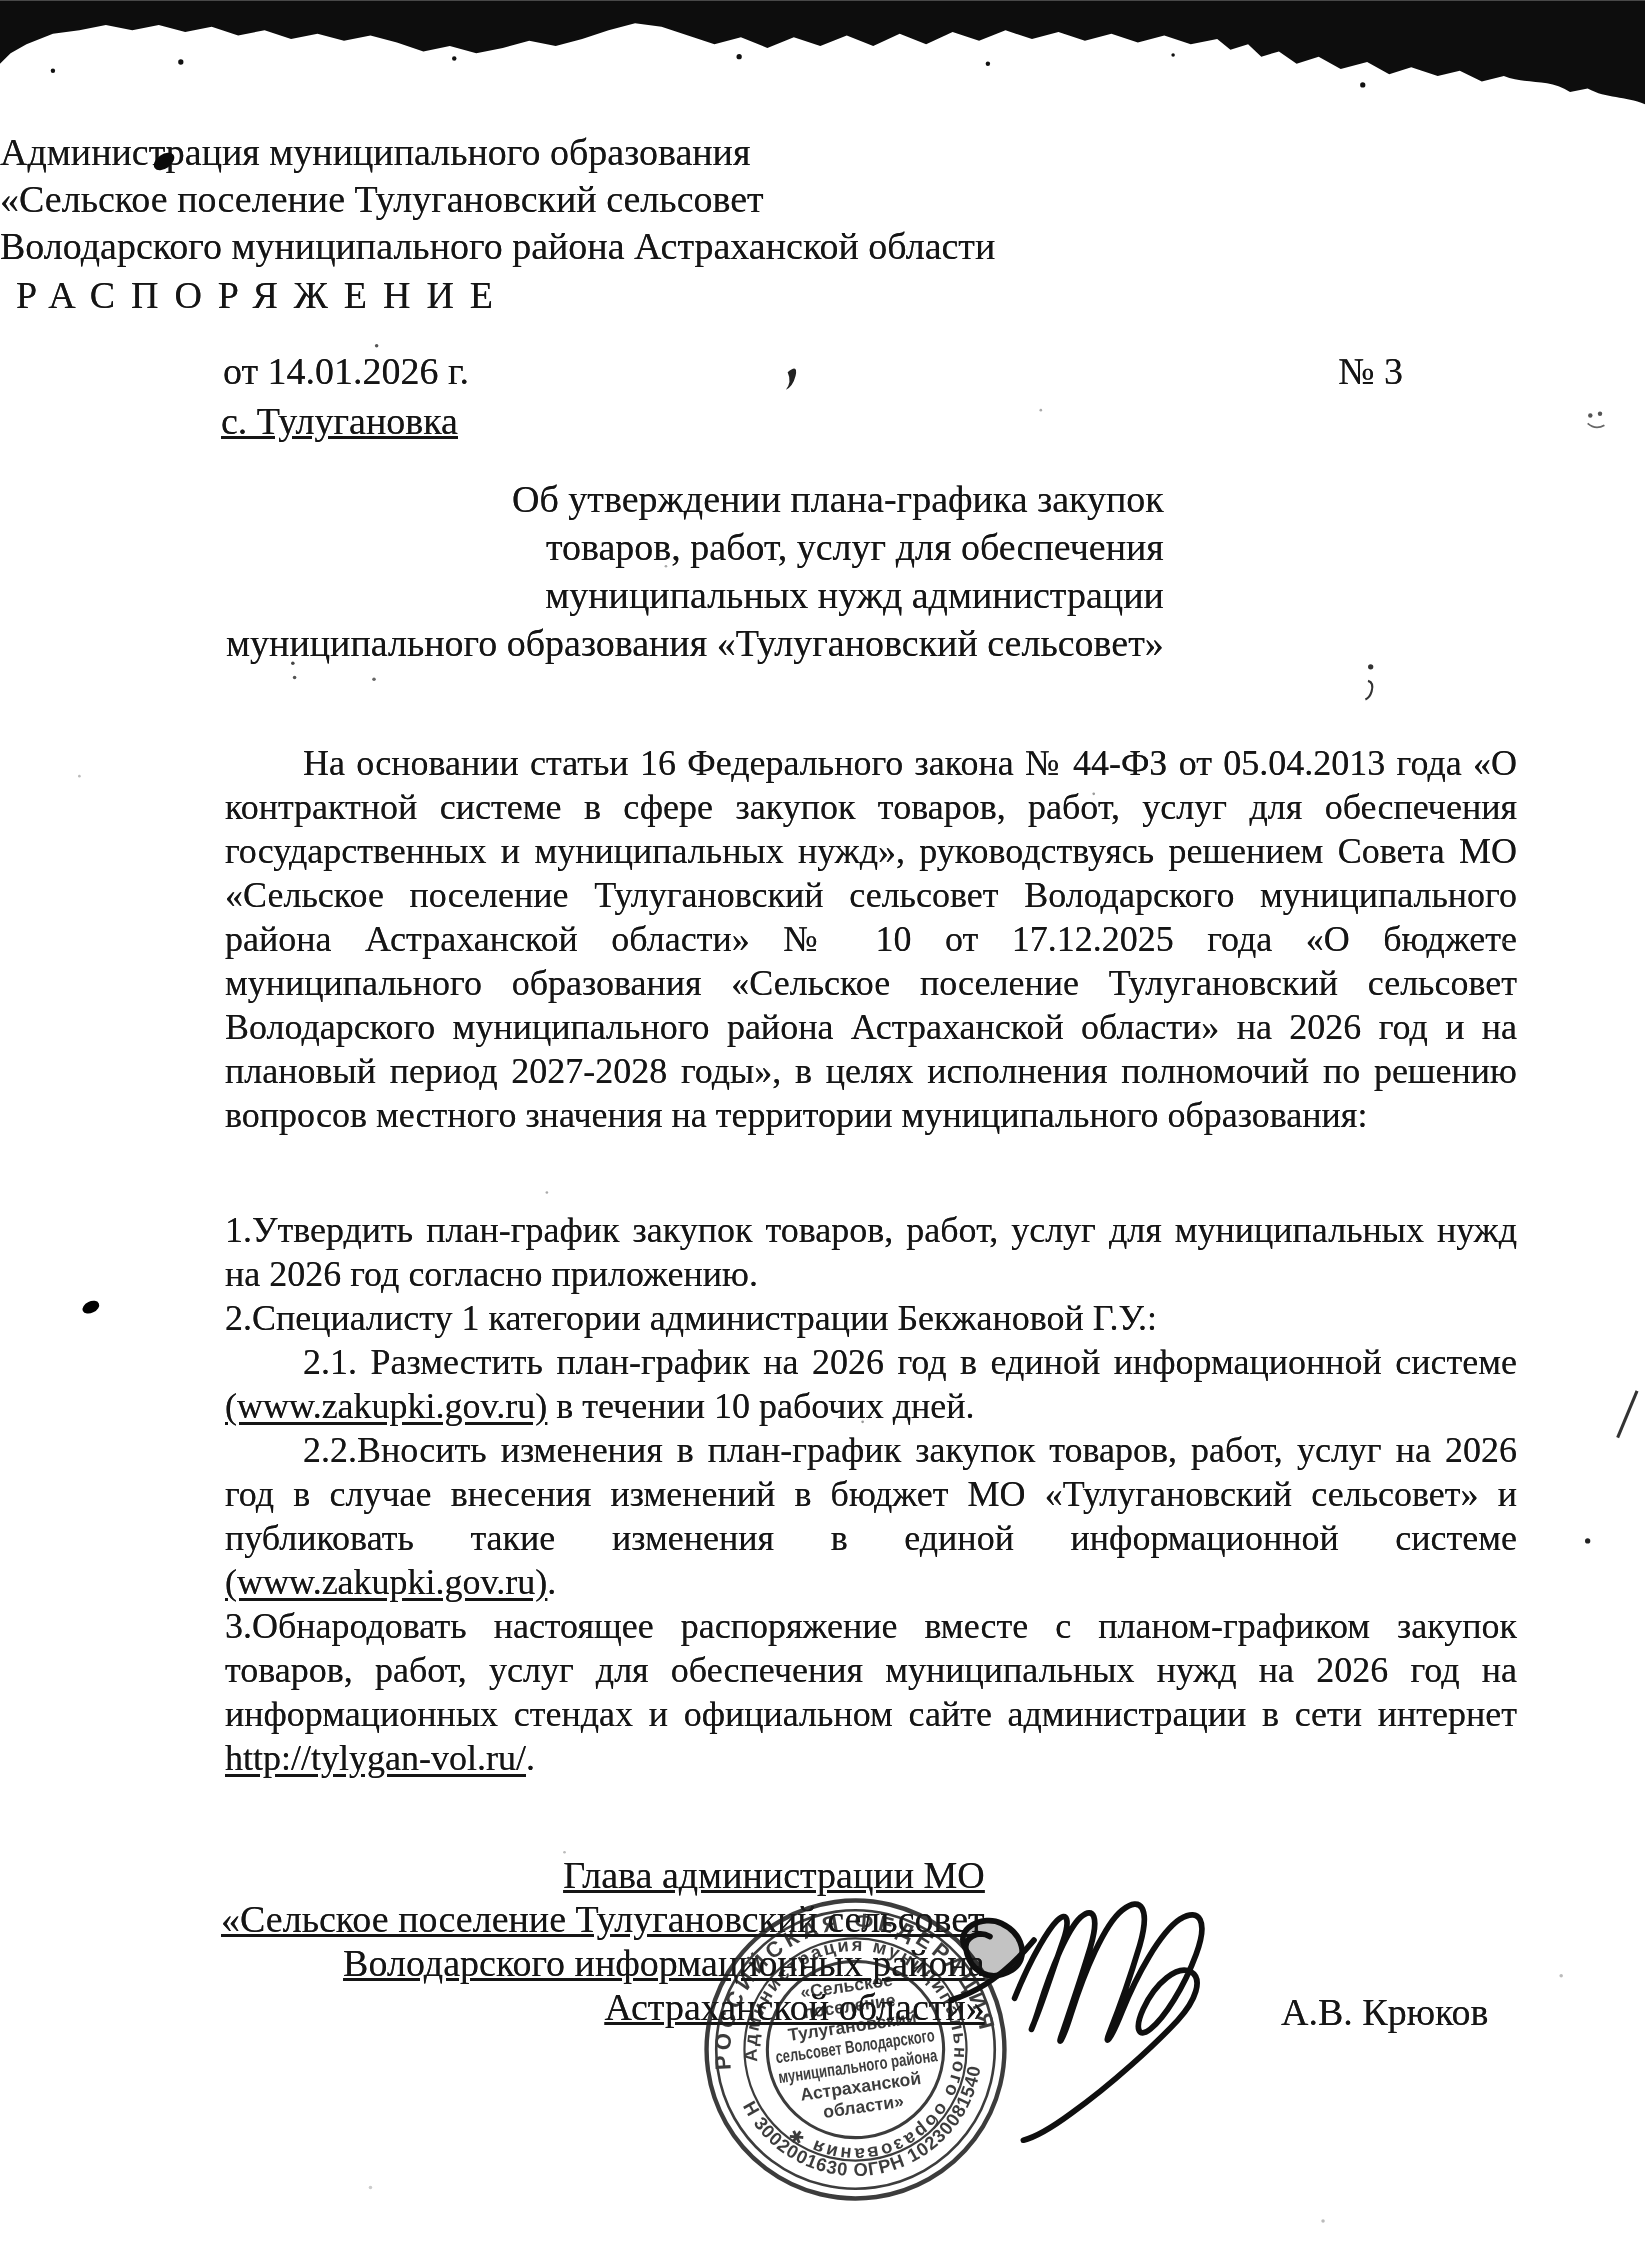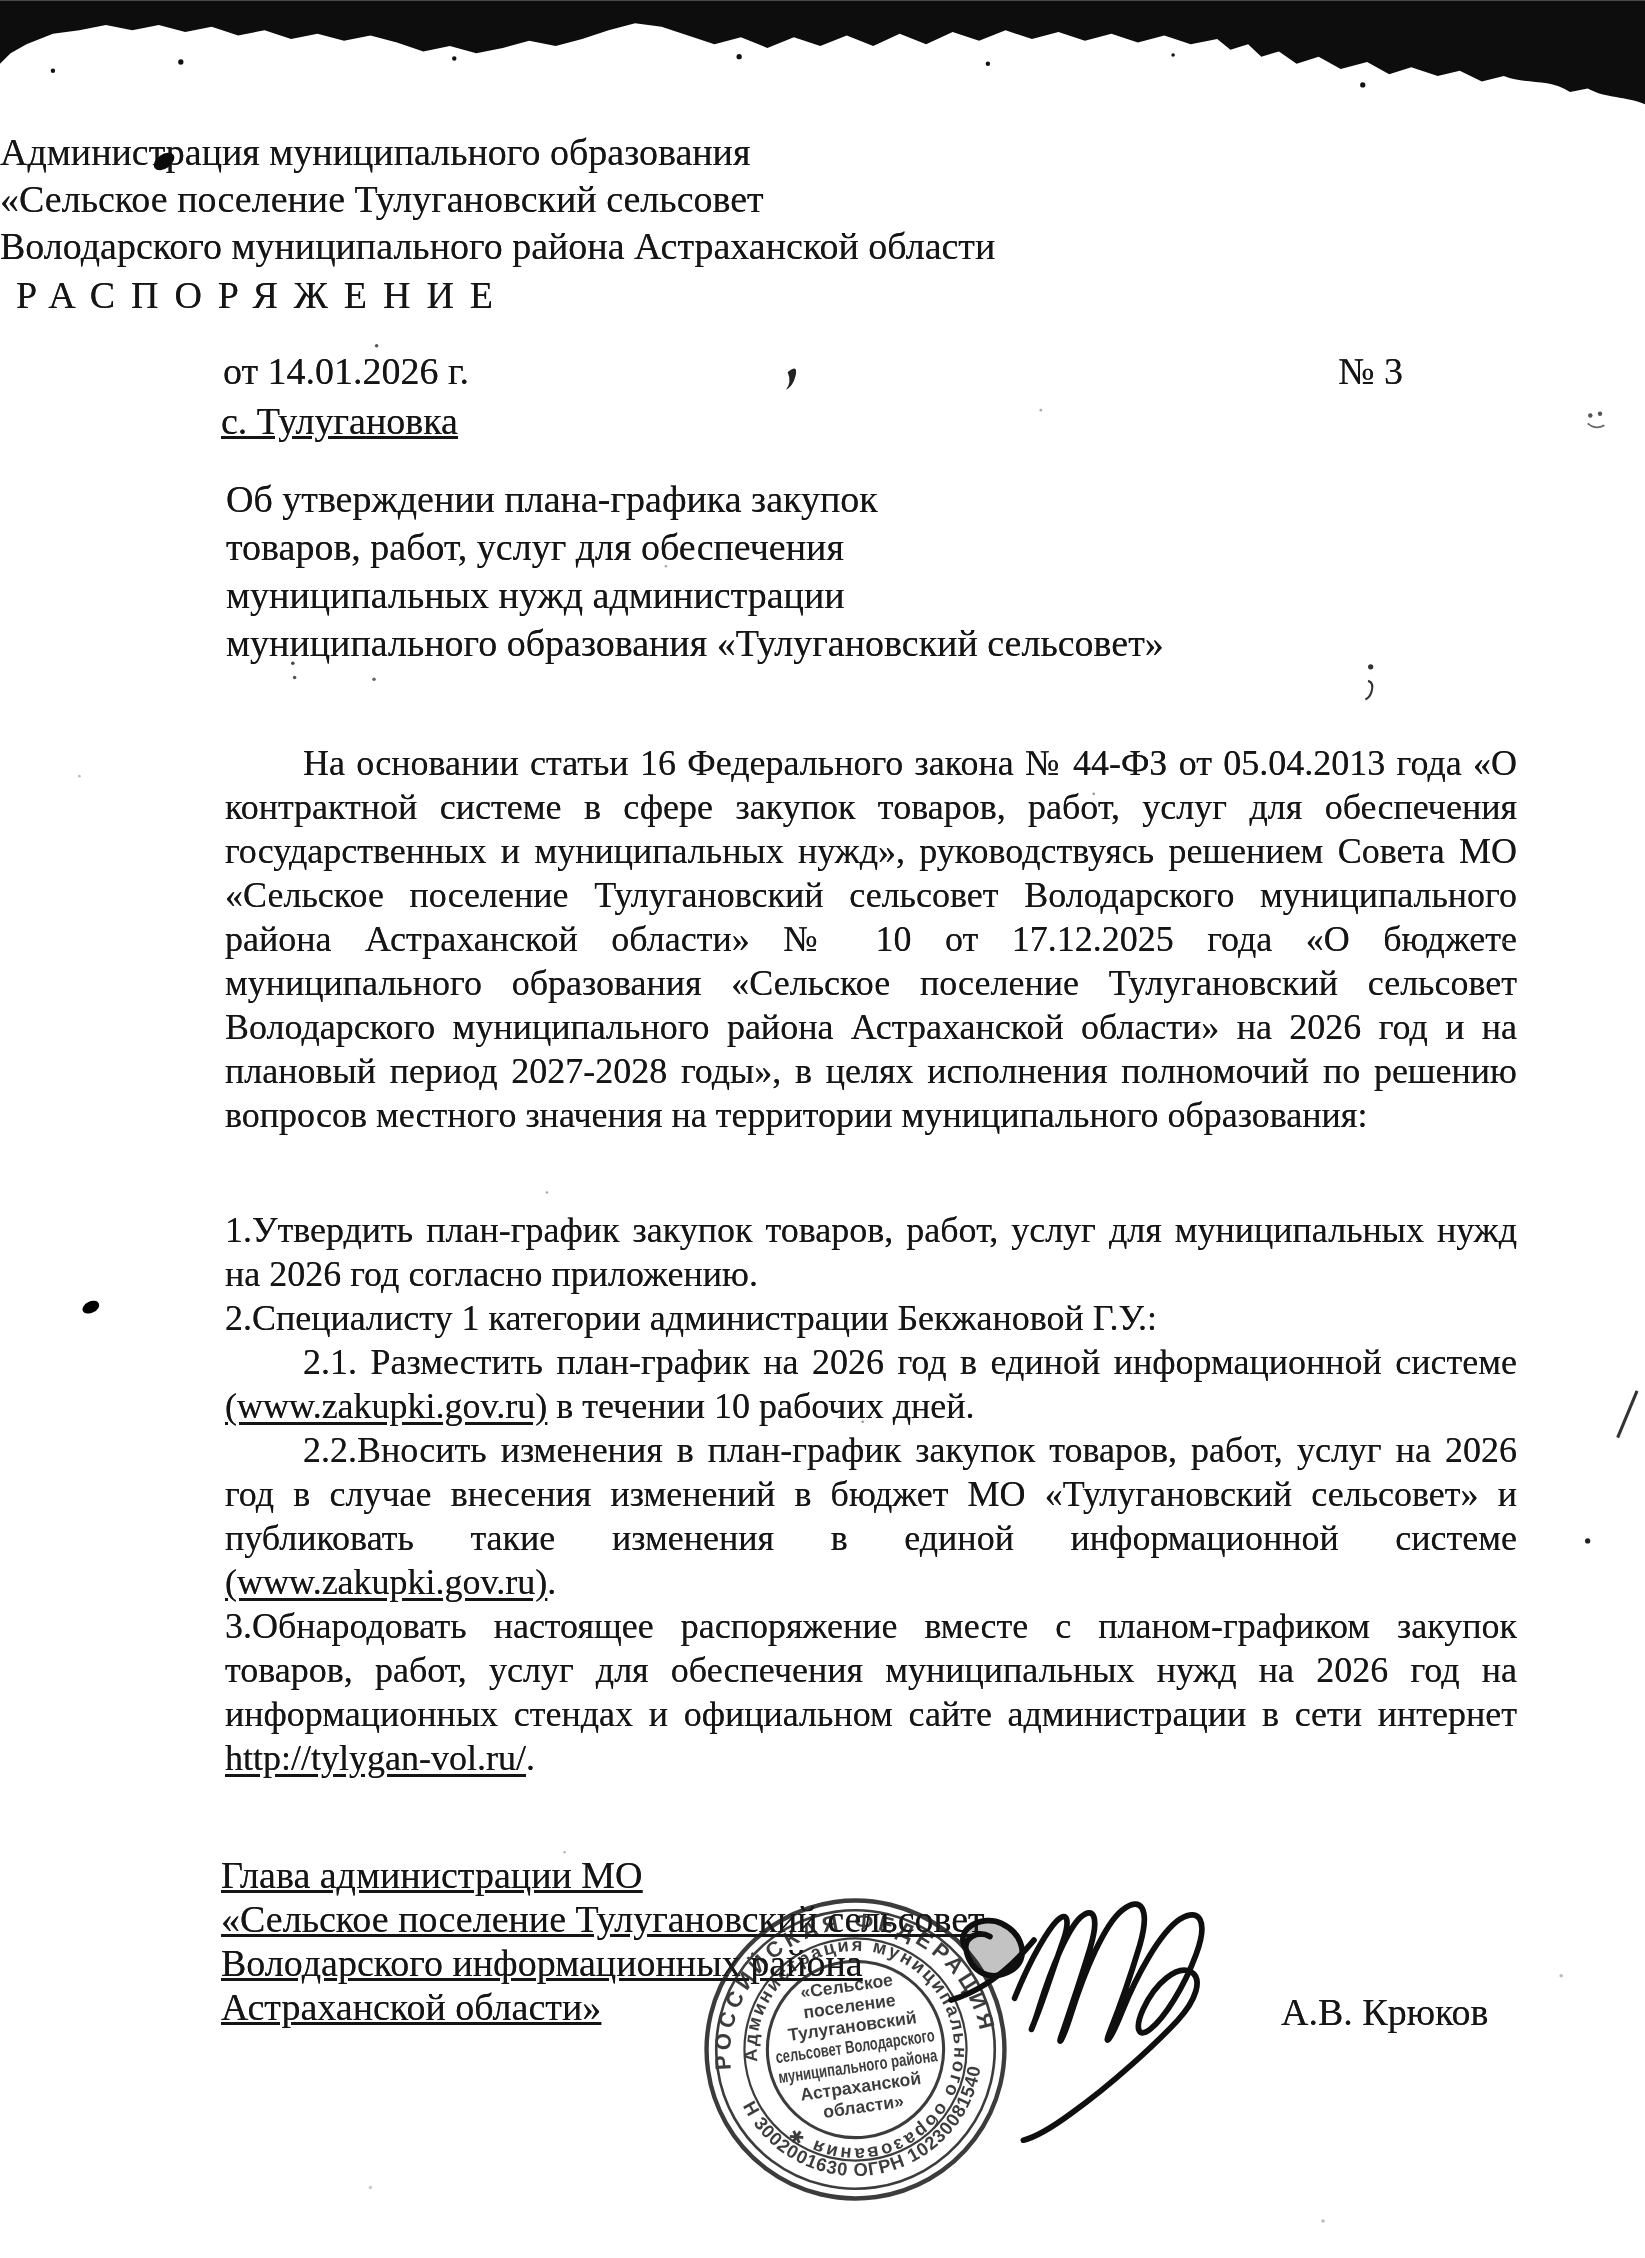--- a/index.html
+++ b/index.html
@@ -13,7 +13,7 @@
     font-family:"Liberation Serif","DejaVu Serif",serif;
     color:#151515;
   }
-  .txt{ text-shadow:0 0 0.5px rgba(10,10,10,.75); }
+  .txt{ text-shadow:0 0 0.5px rgba(10,10,10,.75);text-align:right; }
   
   .org-header{
     position:absolute;top:129px;left:0;right:0;

